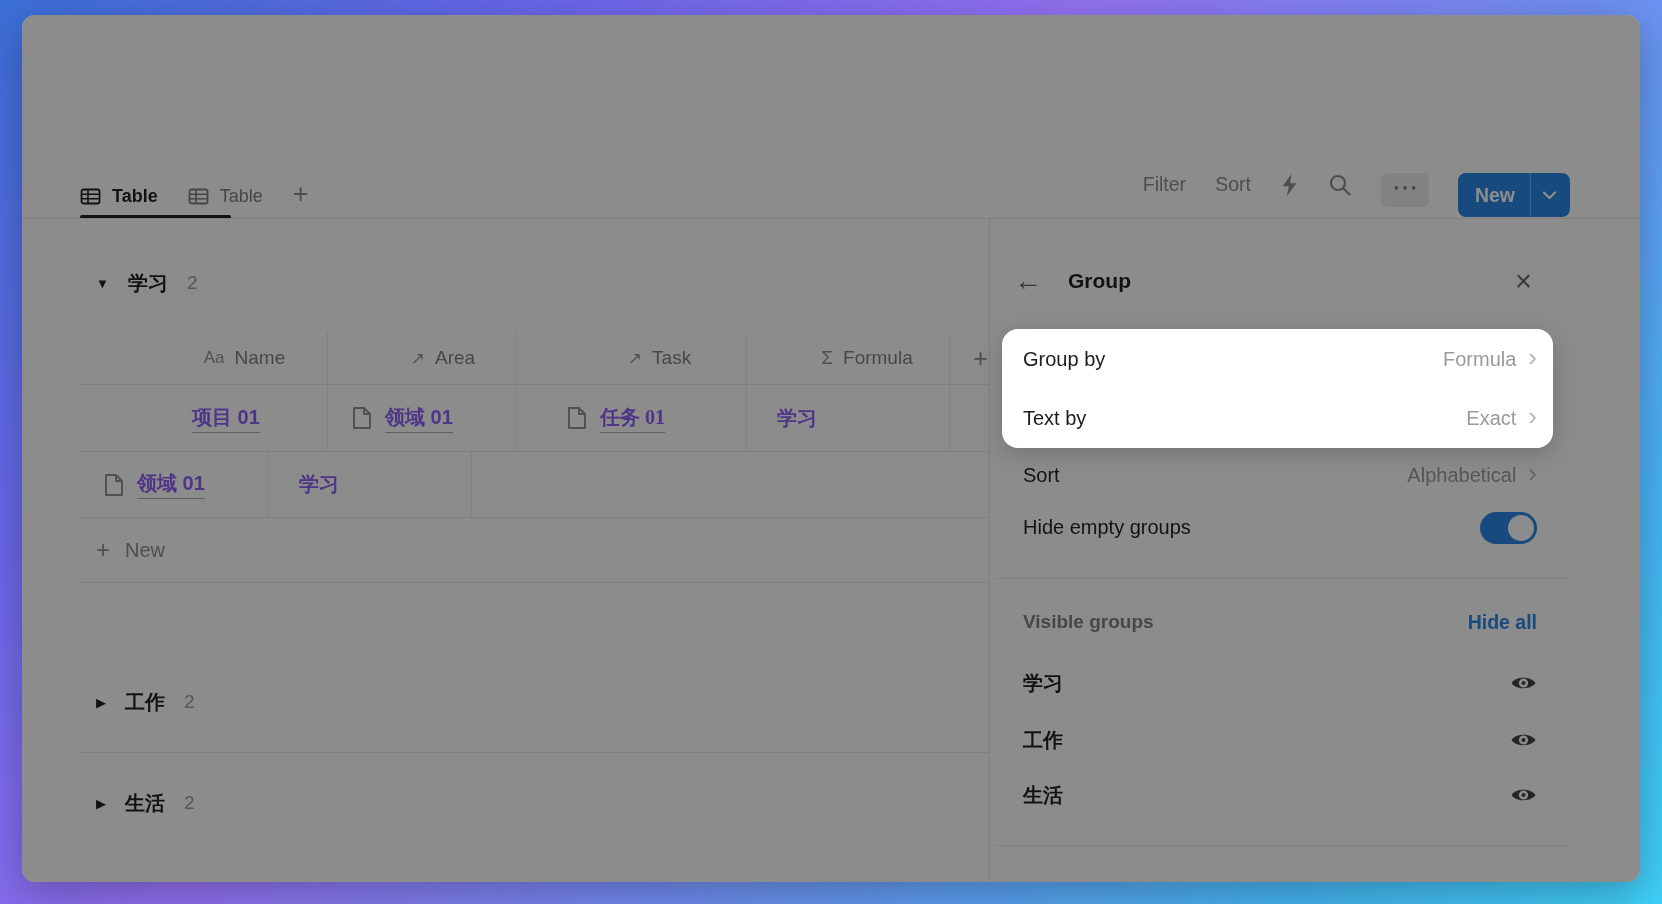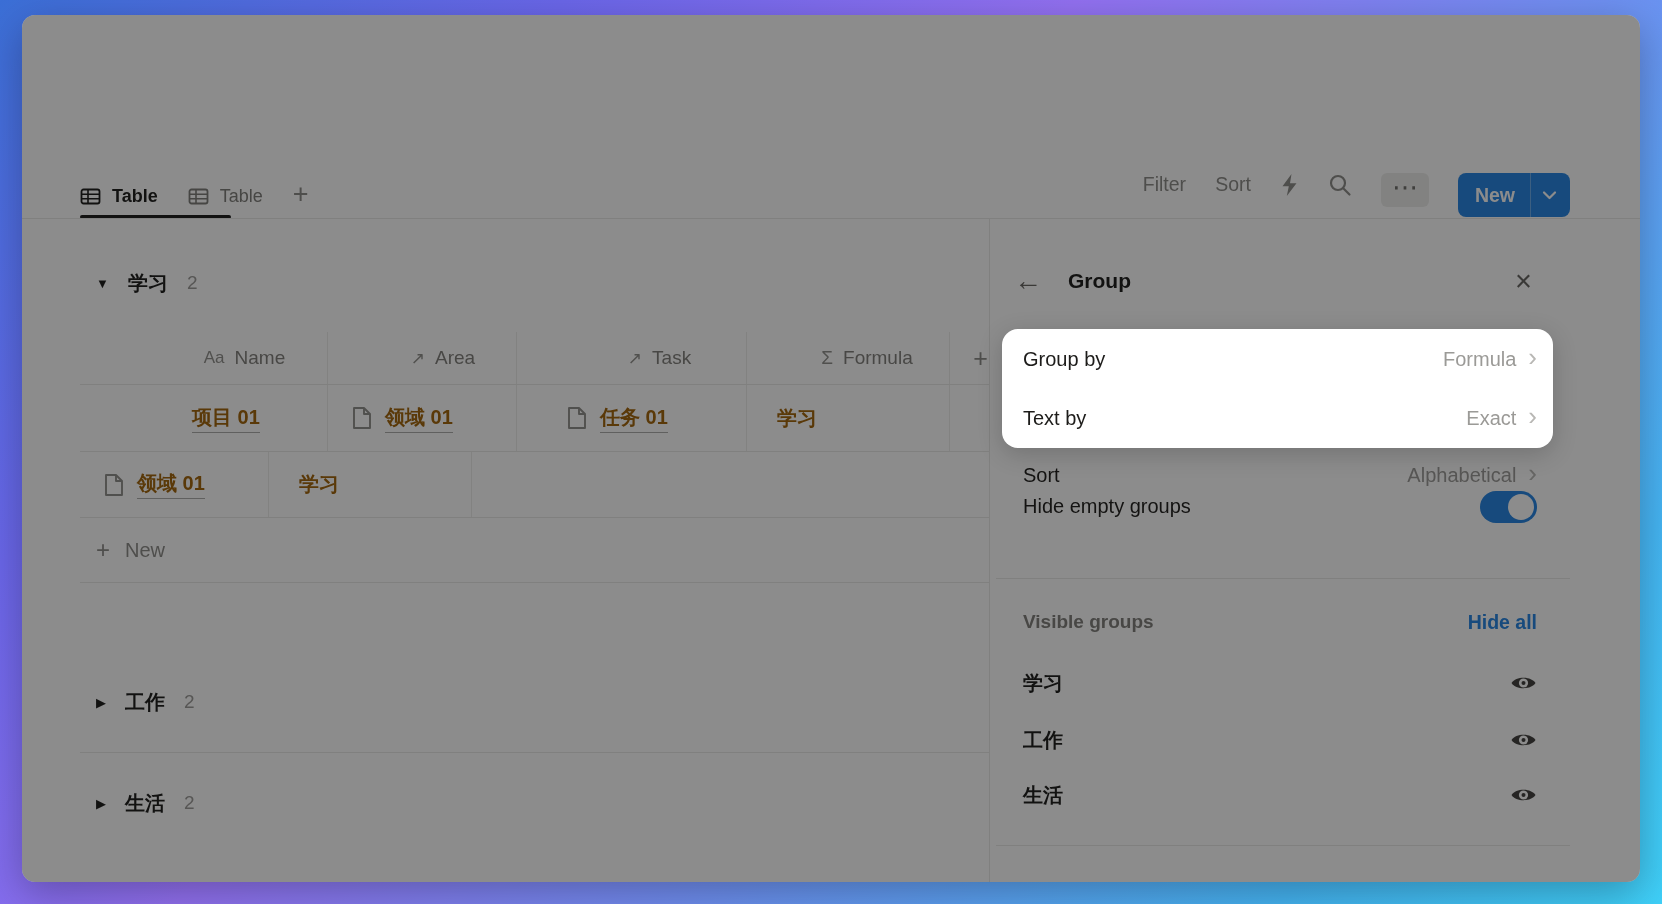--- a/index.html
+++ b/index.html
@@ -55,7 +55,7 @@
   .trow { position:absolute; left:58px; width:909px; display:flex; border-bottom:1px solid #e8e8e6; }
   .trow-1 { top:370px; height:67px; }
   .trow-2 { top:437px; height:66px; }
-  .td { display:flex; align-items:center; border-right:1px solid #ececea; font-size:20px; font-weight:600; color:#a16207; cursor:pointer; }
+  .td { display:flex; align-items:center; border-right:1px solid #ececea; font-size:20px; font-weight:600; color:#8b5cf6; cursor:pointer; }
   .td-name { width:248px; padding-left:112px; }
   .td-area { width:189px; padding-left:24px; gap:13px; }
   .td-task { width:230px; padding-left:50px; gap:13px; }

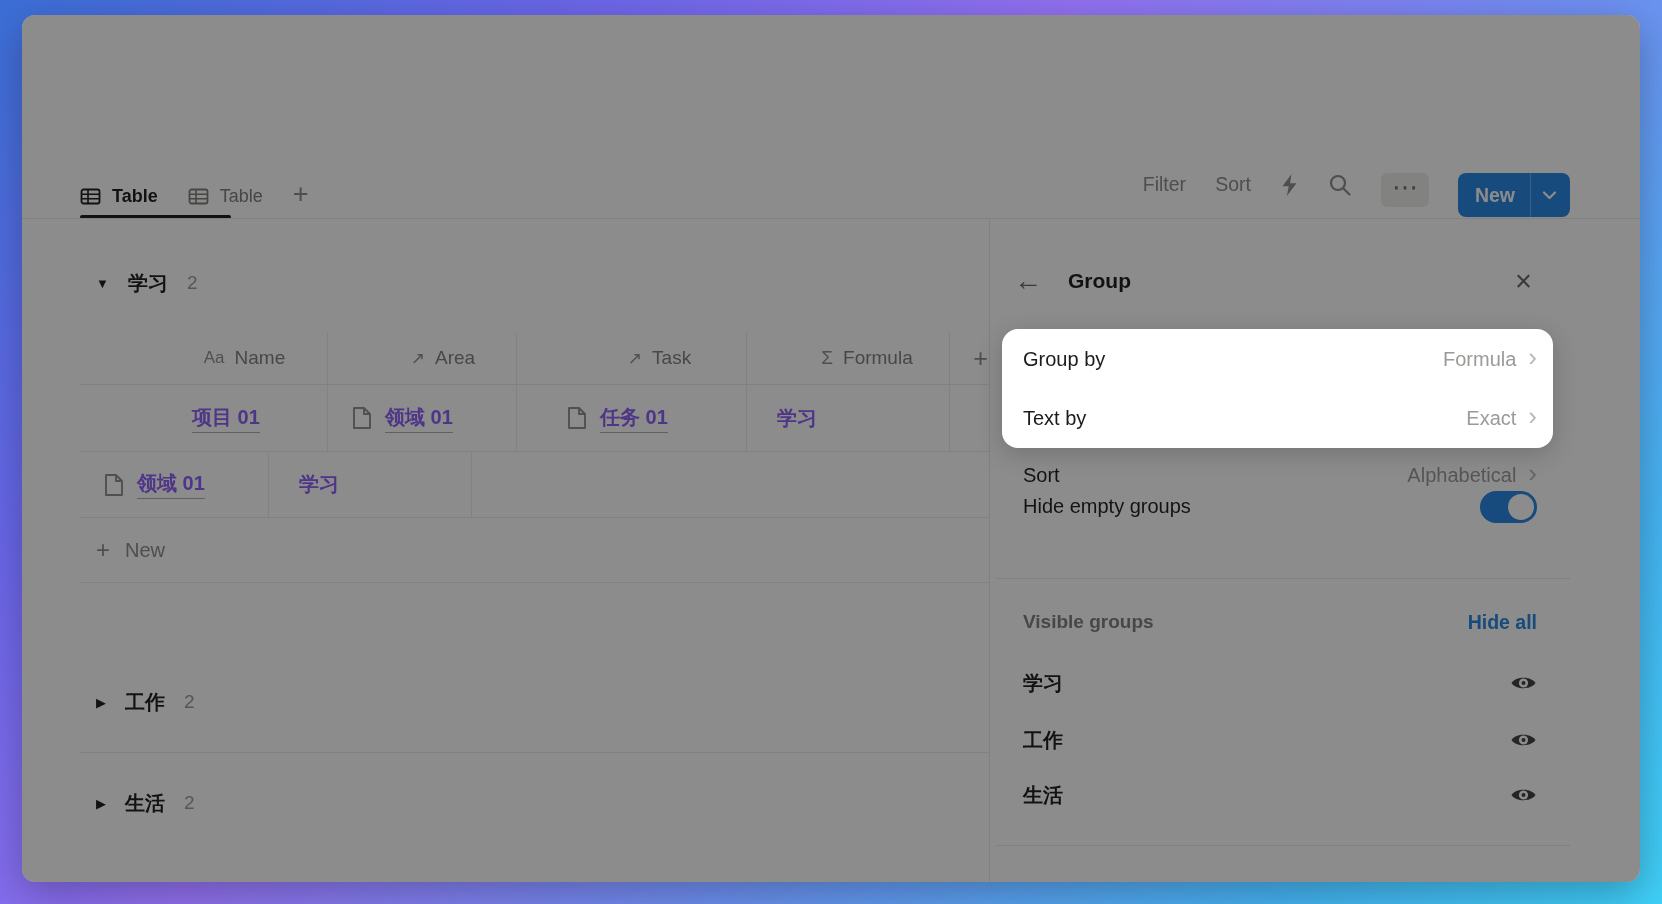--- a/index.html
+++ b/index.html
@@ -58,7 +58,7 @@
   .td { display:flex; align-items:center; border-right:1px solid #ececea; font-size:20px; font-weight:600; color:#8b5cf6; cursor:pointer; }
   .td-name { width:248px; padding-left:112px; }
   .td-area { width:189px; padding-left:24px; gap:13px; }
-  .td-task { width:230px; padding-left:50px; gap:13px; }
+  .td-task { width:230px; padding-left:50px; gap:13px;font-family:Liberation Serif, serif; }
   .td-formula { width:203px; padding-left:30px; }
   .td-add { flex:1; border-right:none; }
   .cell-link { border-bottom:1.5px solid rgba(60,58,52,0.42); padding-bottom:1px; }

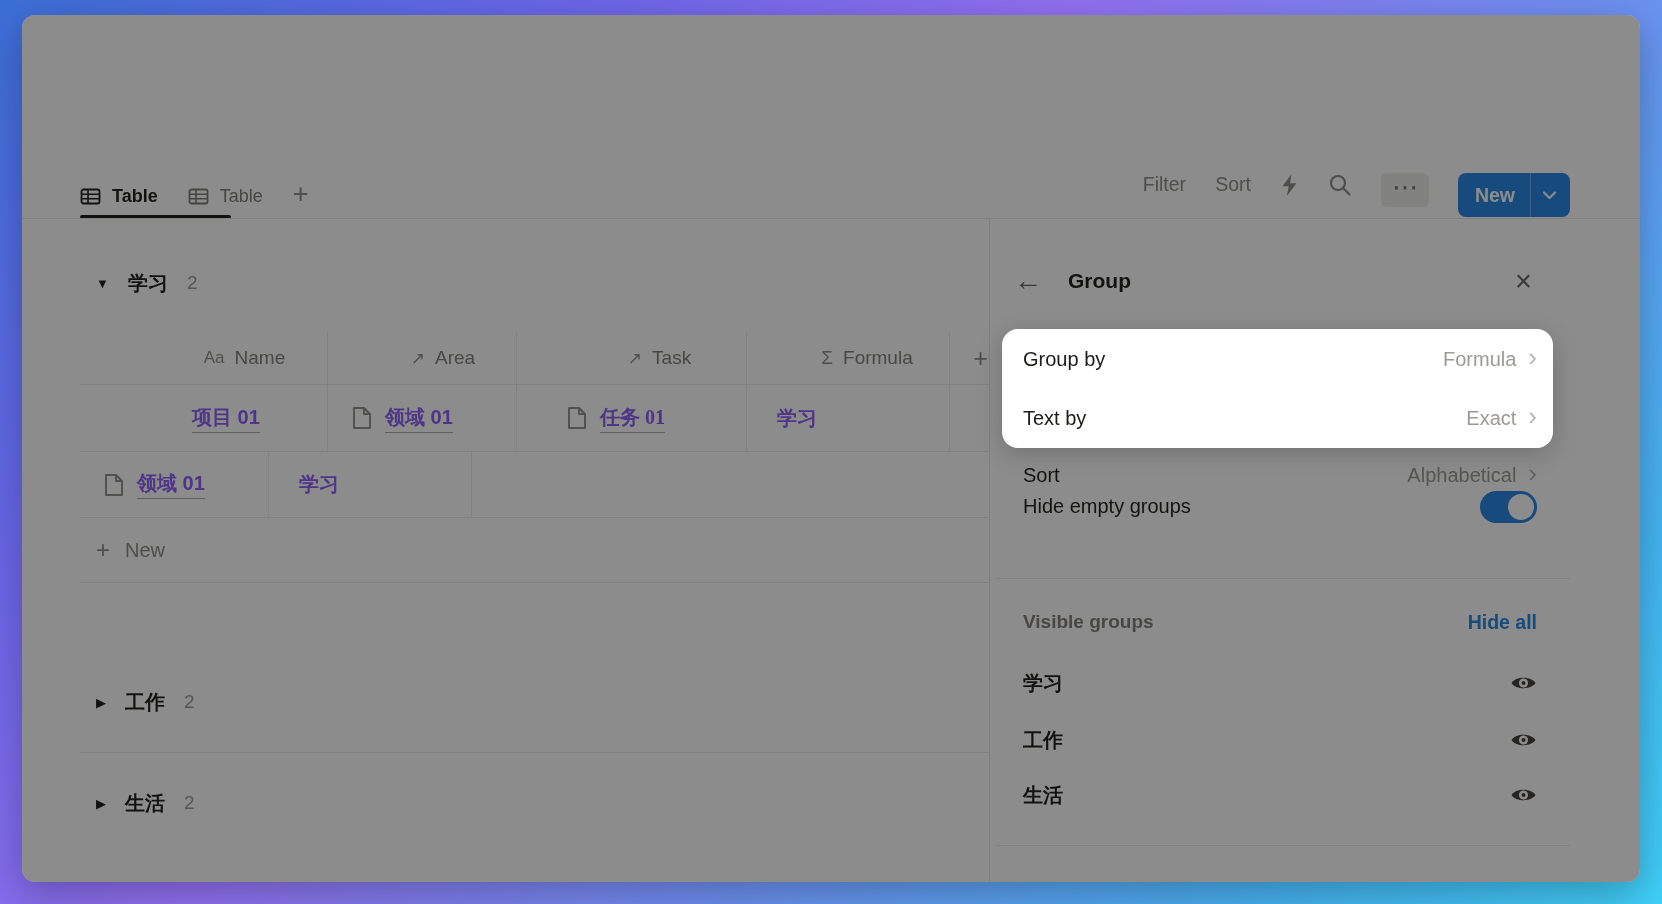--- a/index.html
+++ b/index.html
@@ -87,7 +87,7 @@
 
   .panel-row { position:absolute; left:980px; width:551px; height:55px; display:flex; align-items:center; padding:0 16px 0 21px; cursor:pointer; }
   .sort-row { top:433px; }
-  .hide-row { top:464px;gap:16px; }
+  .hide-row { top:485px;gap:16px; }
   .toggle { margin-left:auto; width:57px; height:32px; border-radius:16px; background:#2383e2; position:relative; cursor:pointer; }
   .toggle .knob { position:absolute; right:3px; top:3px; width:26px; height:26px; border-radius:50%; background:#fff; }
 

